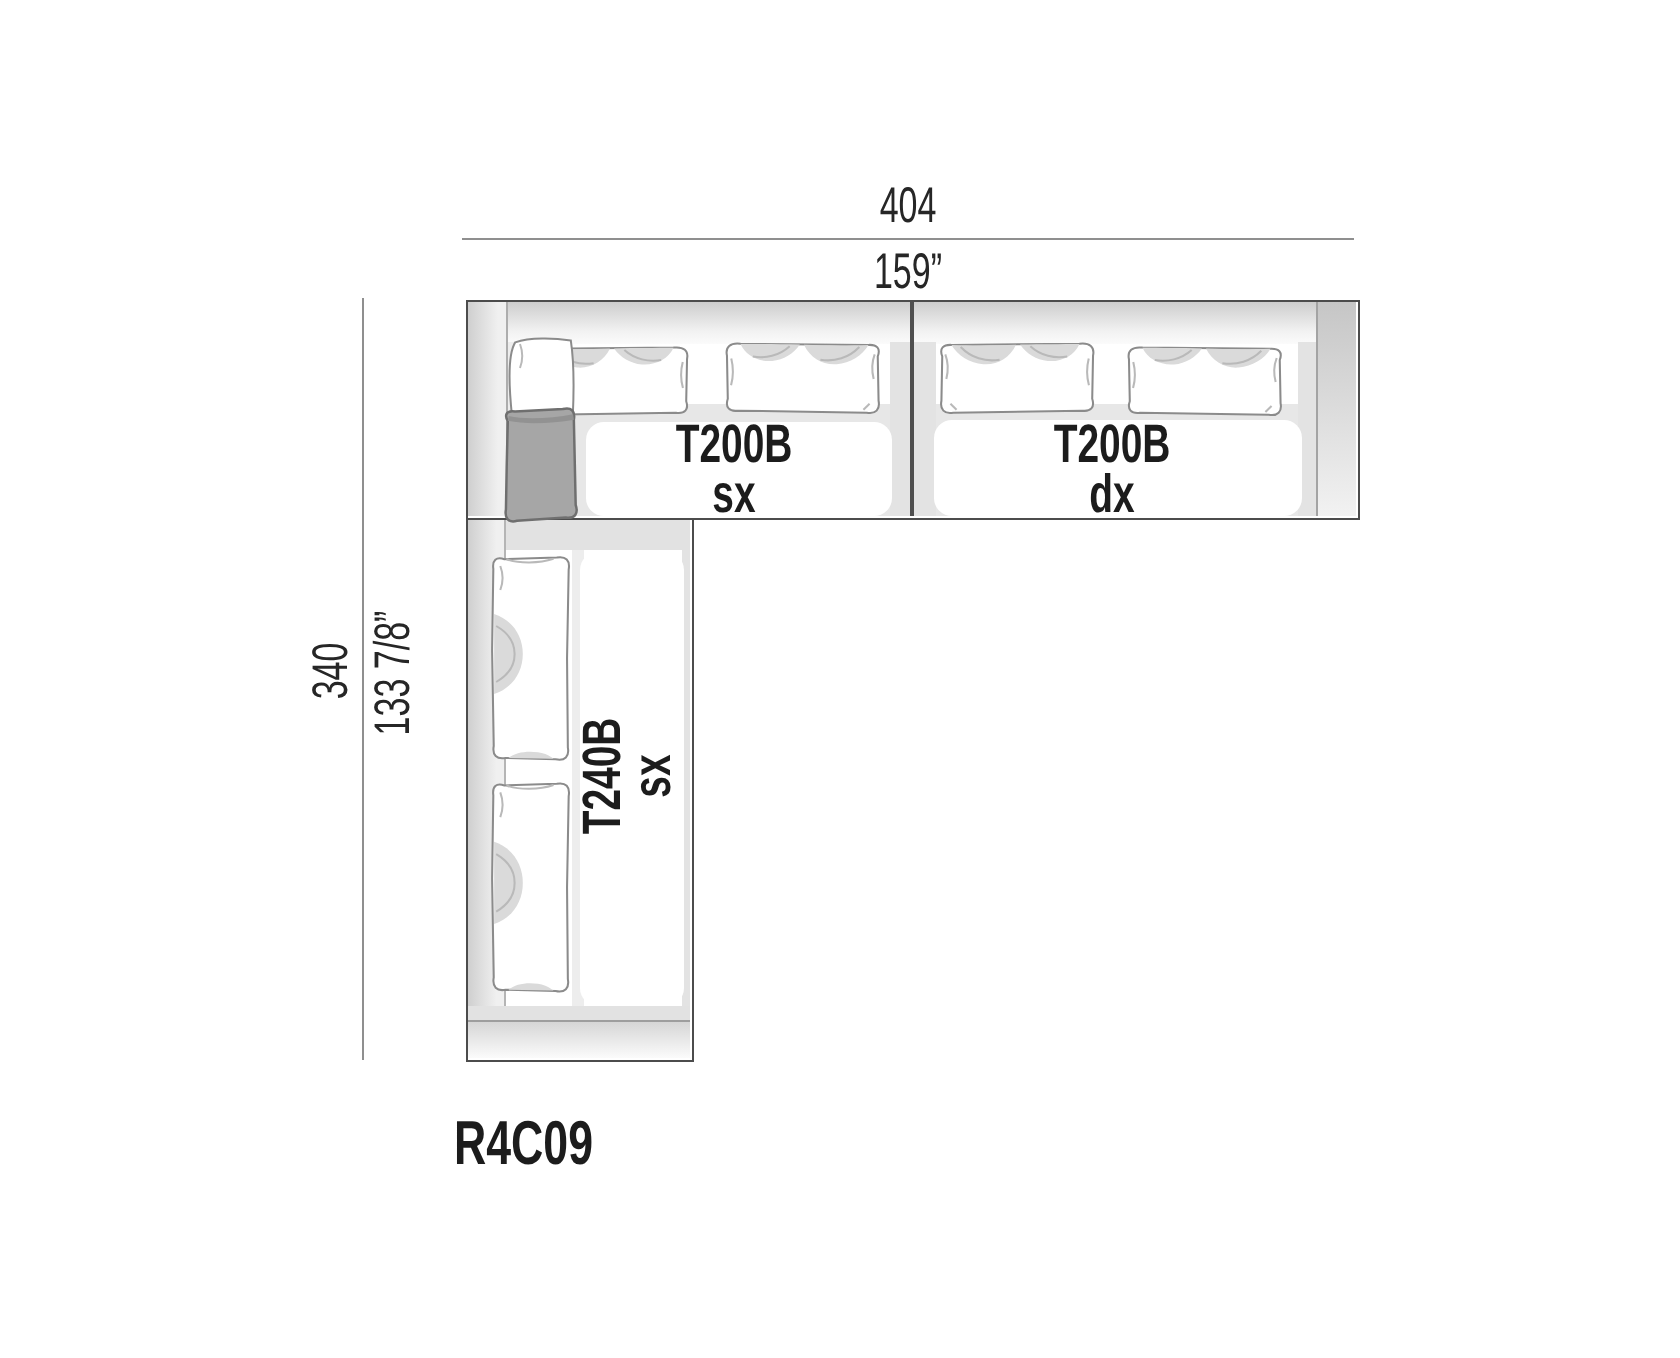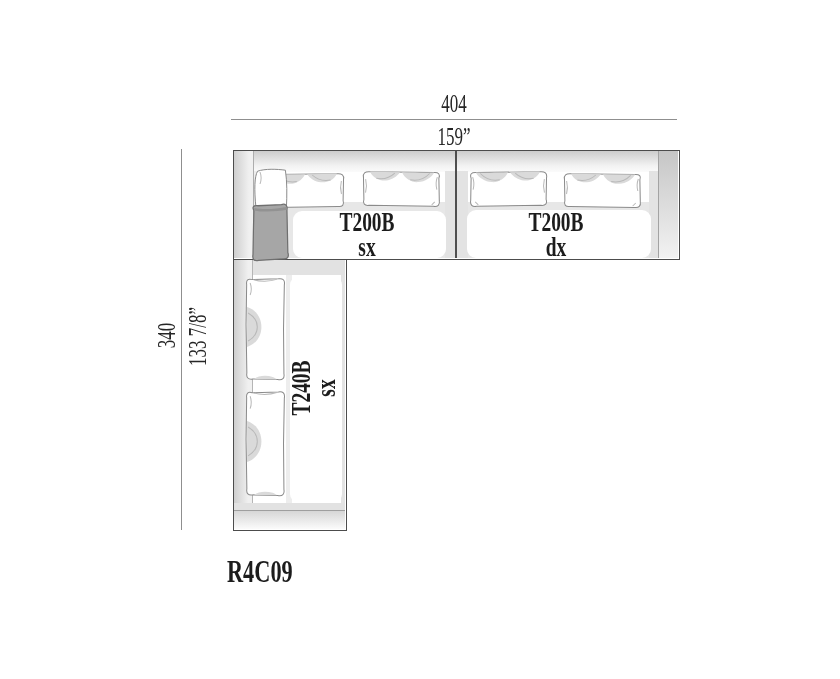--- a/index.html
+++ b/index.html
@@ -5,7 +5,7 @@
   html,body{margin:0;padding:0;background:#fff;}
   .stage{
     position:relative;width:768px;height:679px;background:#fff;overflow:hidden;
-    font-family:Liberation Serif, serif;
+    font-family:Liberation Sans, sans-serif;
   }
   .abs{position:absolute;box-sizing:border-box;}
 

